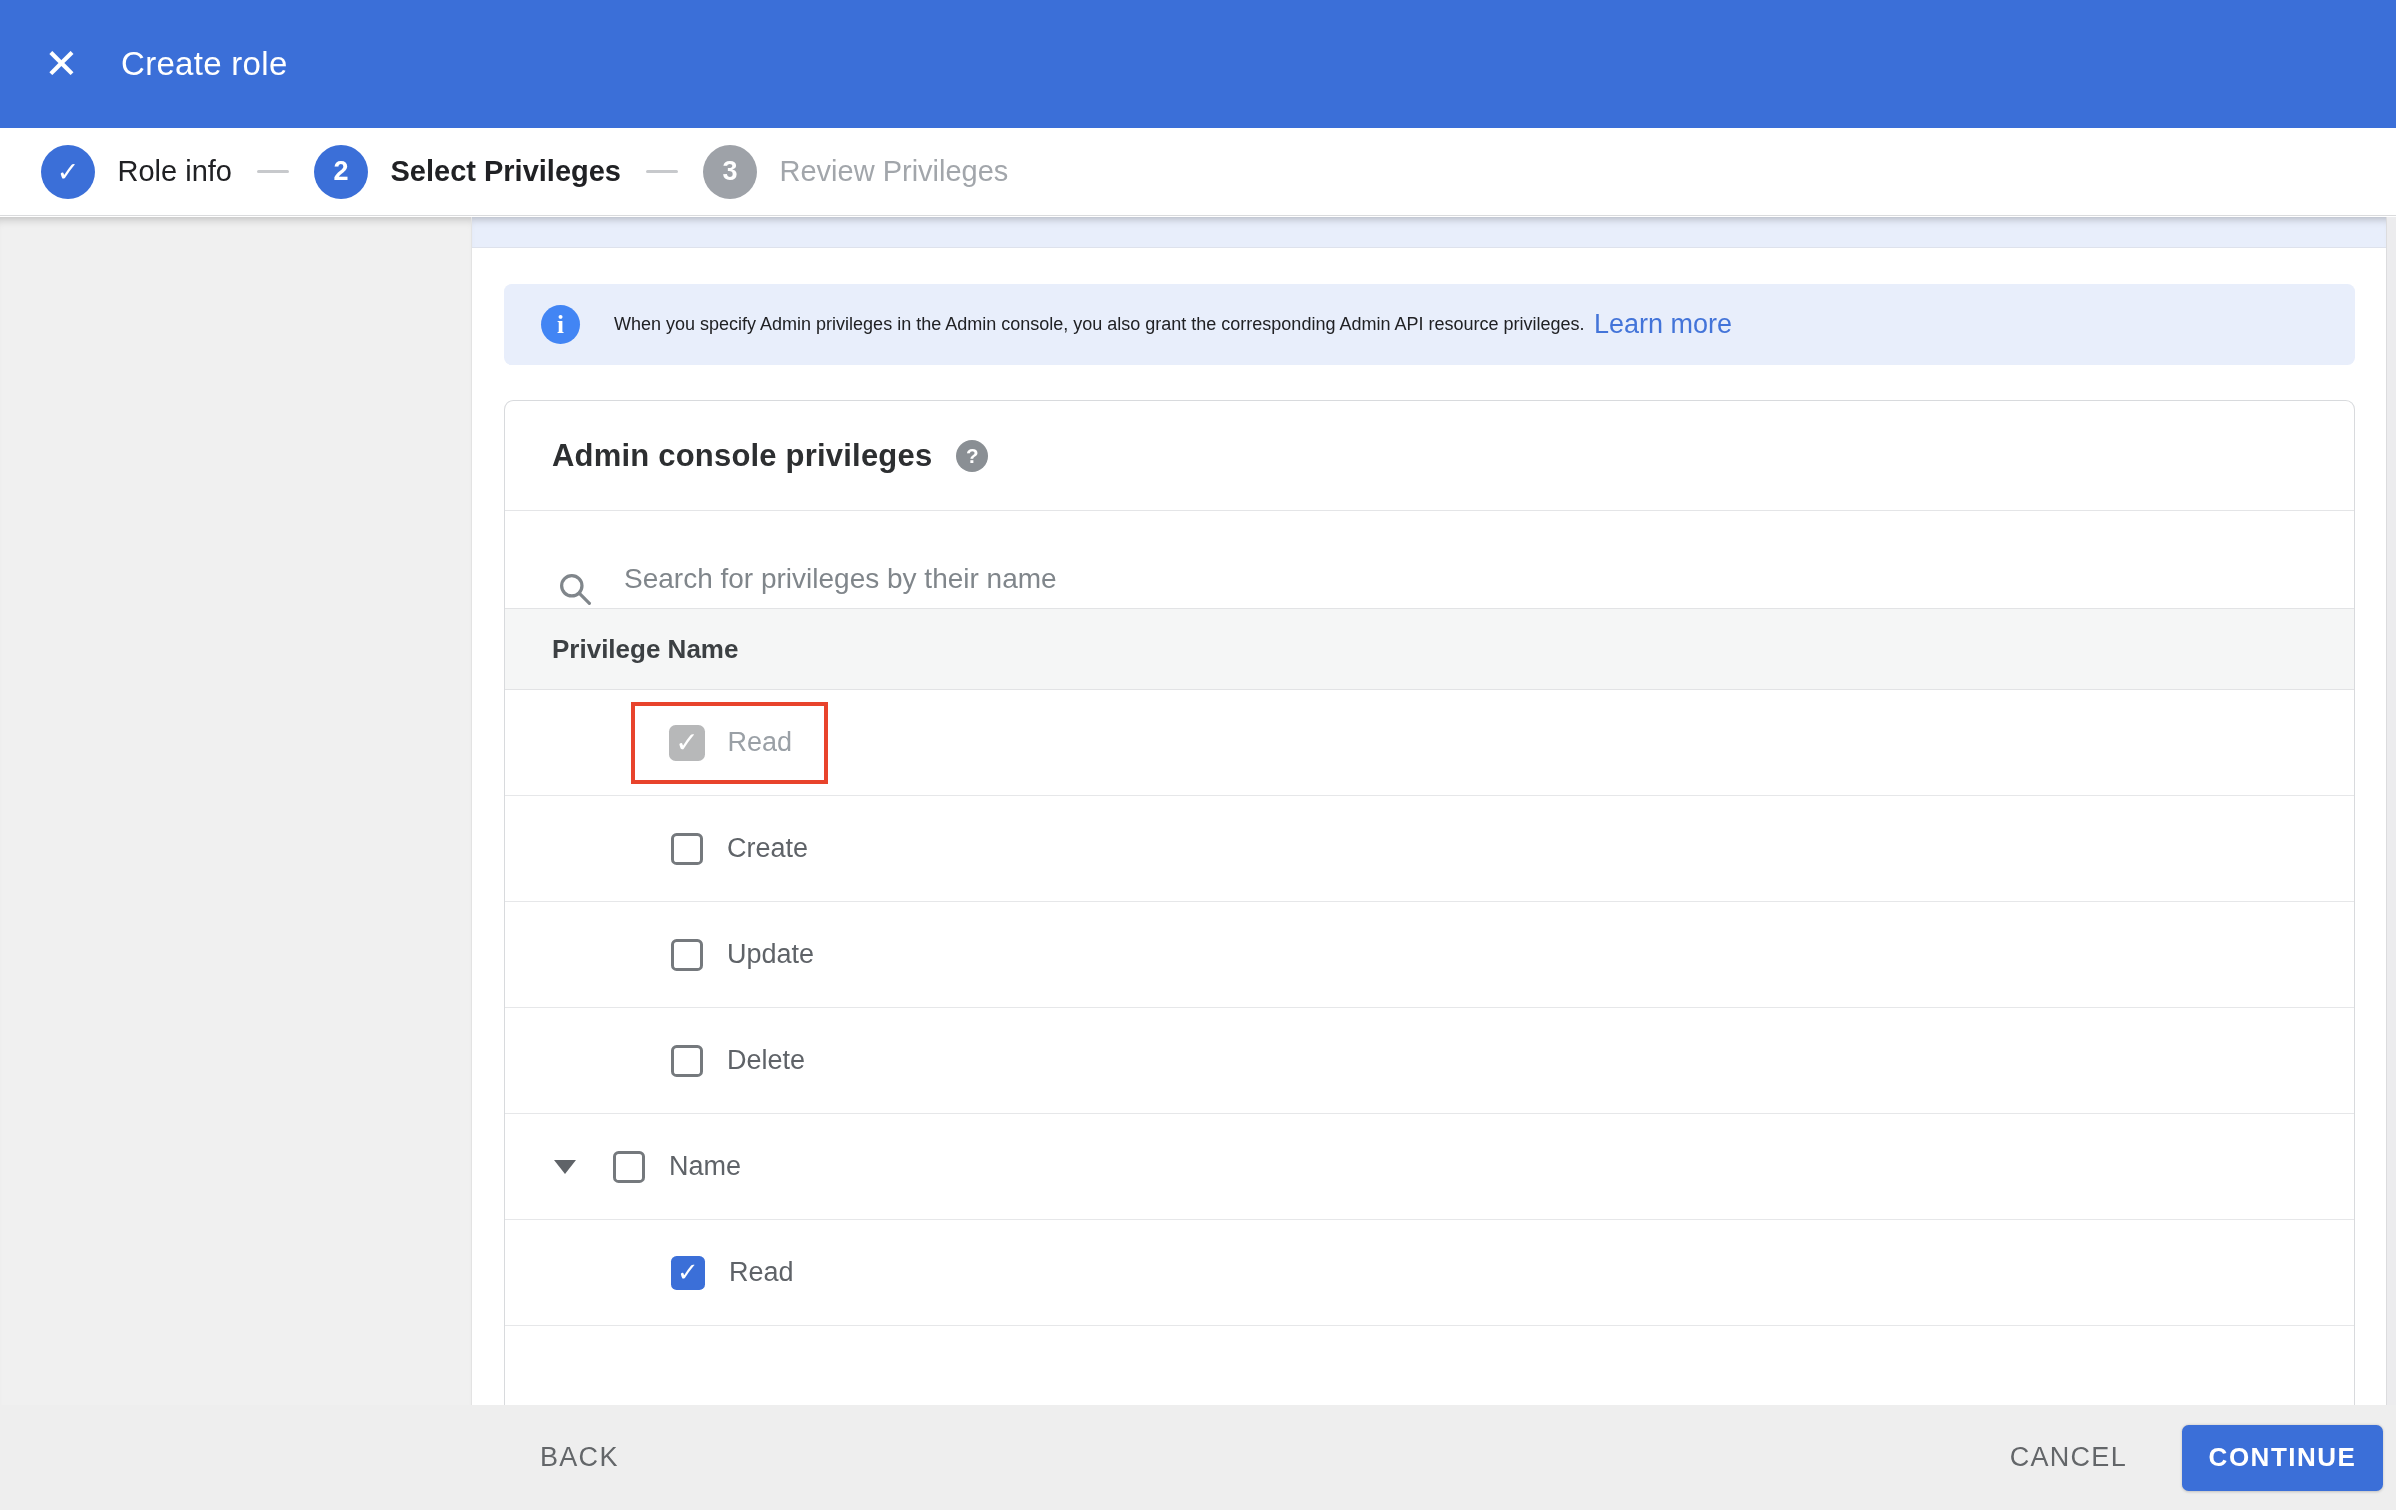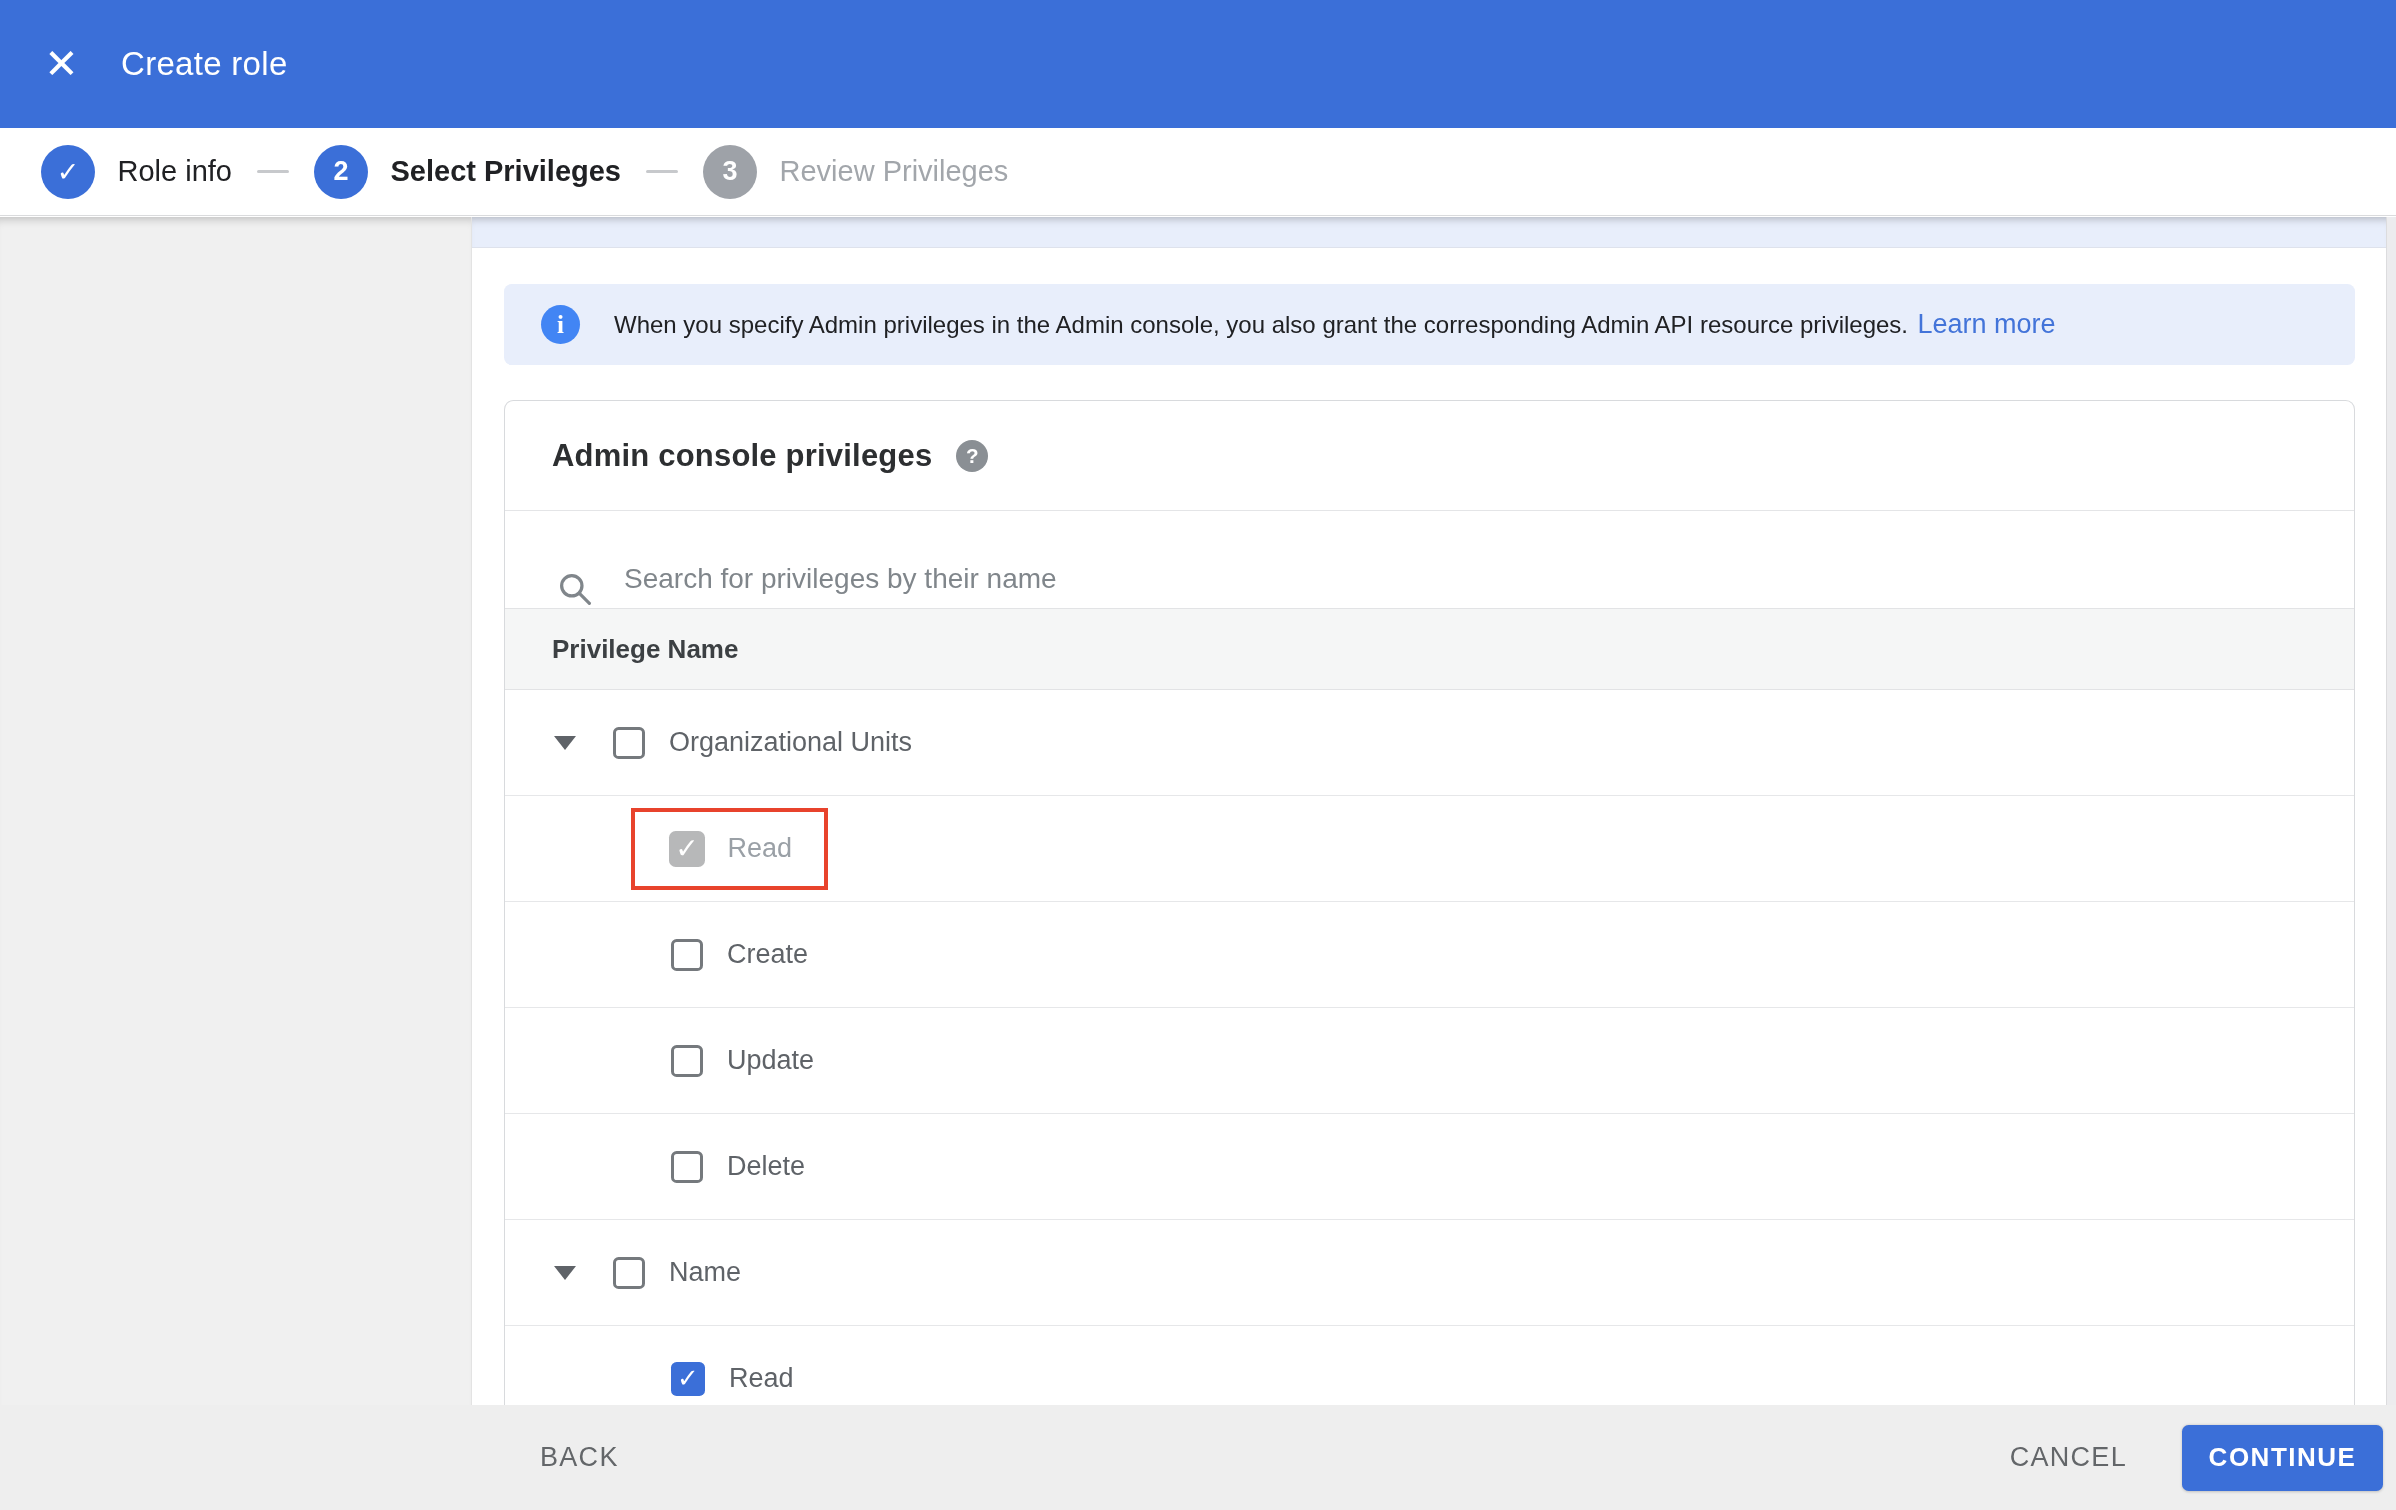--- a/index.html
+++ b/index.html
@@ -70,7 +70,7 @@
     display:flex;align-items:center;justify-content:center;
     color:#ffffff;font-size:25px;font-weight:700;font-family:"Liberation Serif","DejaVu Serif",serif;
   }
-  .banner-text{margin-left:34px;font-size:24px;color:#202124;}
+  .banner-text{margin-left:34px;font-size:18px;color:#202124;}
   .banner-link{color:#4374d9;margin-left:9.4px;cursor:pointer;text-decoration:none;font-size:27px;}
   
   .card{

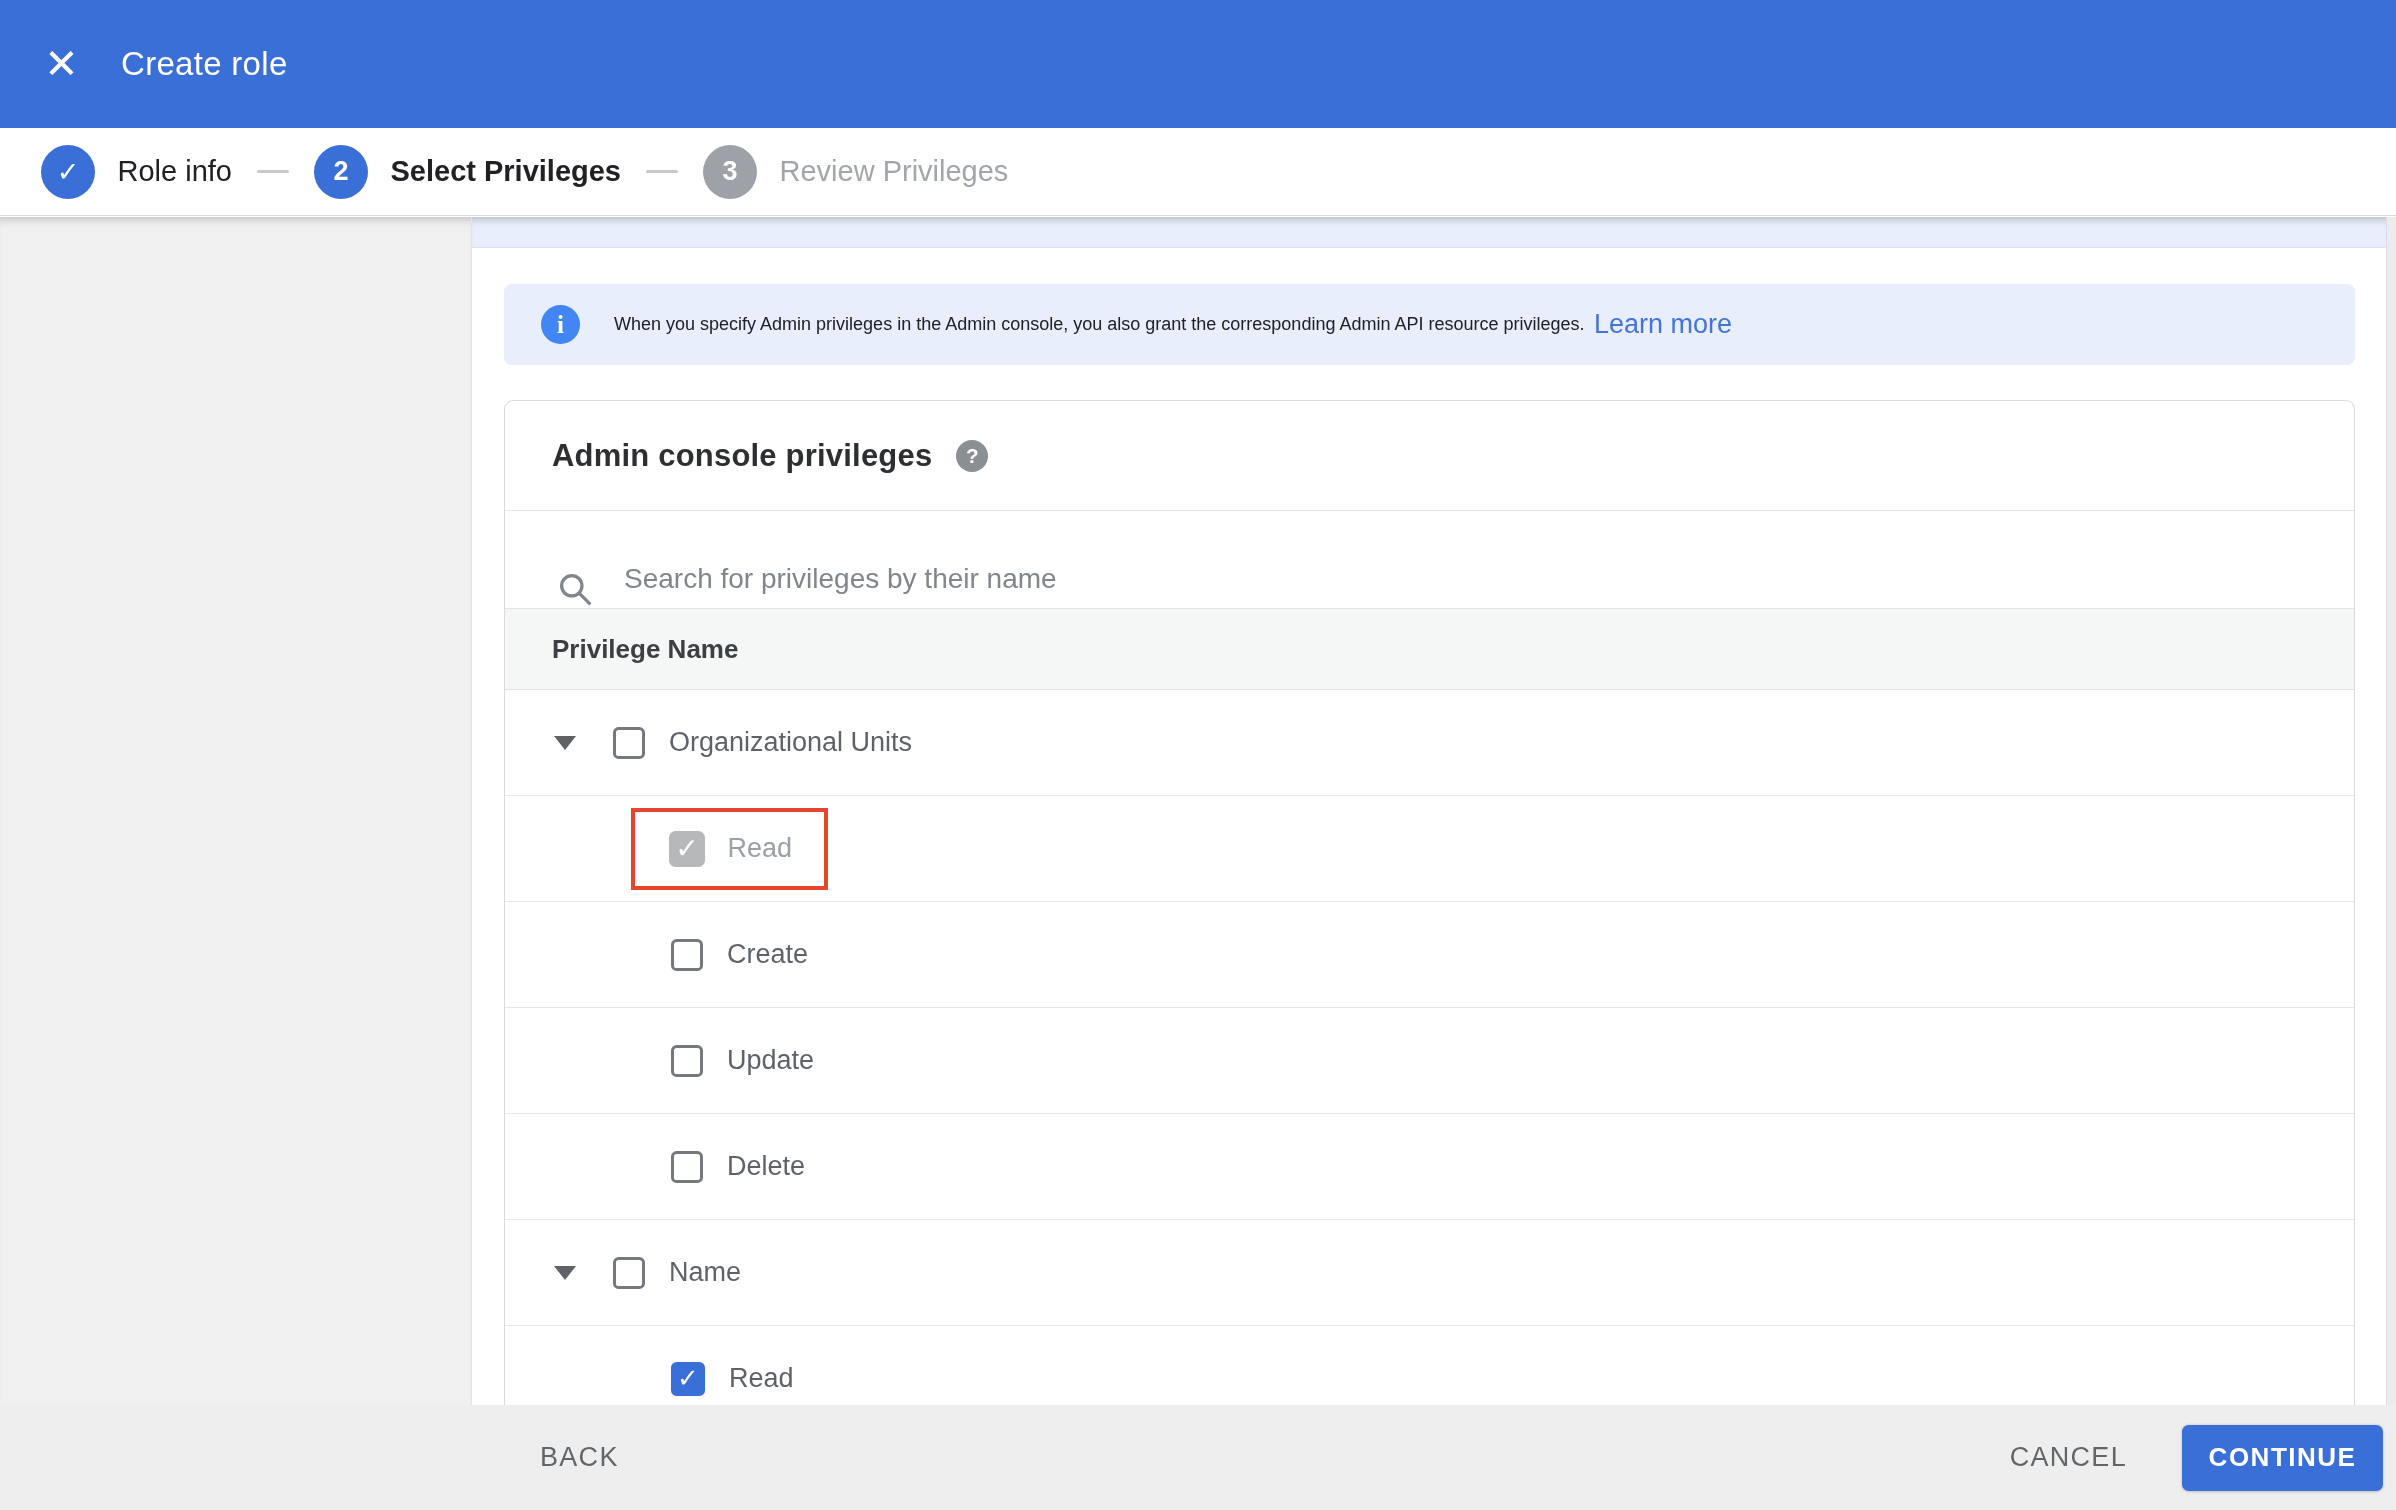--- a/index.html
+++ b/index.html
@@ -210,11 +210,6 @@
       </div>
 
       <div id="table-body">
-          <div class="row parent">
-            <span class="tri"></span>
-            <span class="cb un"></span>
-            <span class="row-label">Organizational Units</span>
-          </div>
           <div class="row child hl">
             <div class="hl-box">
               <span class="cb gray">✓</span>

